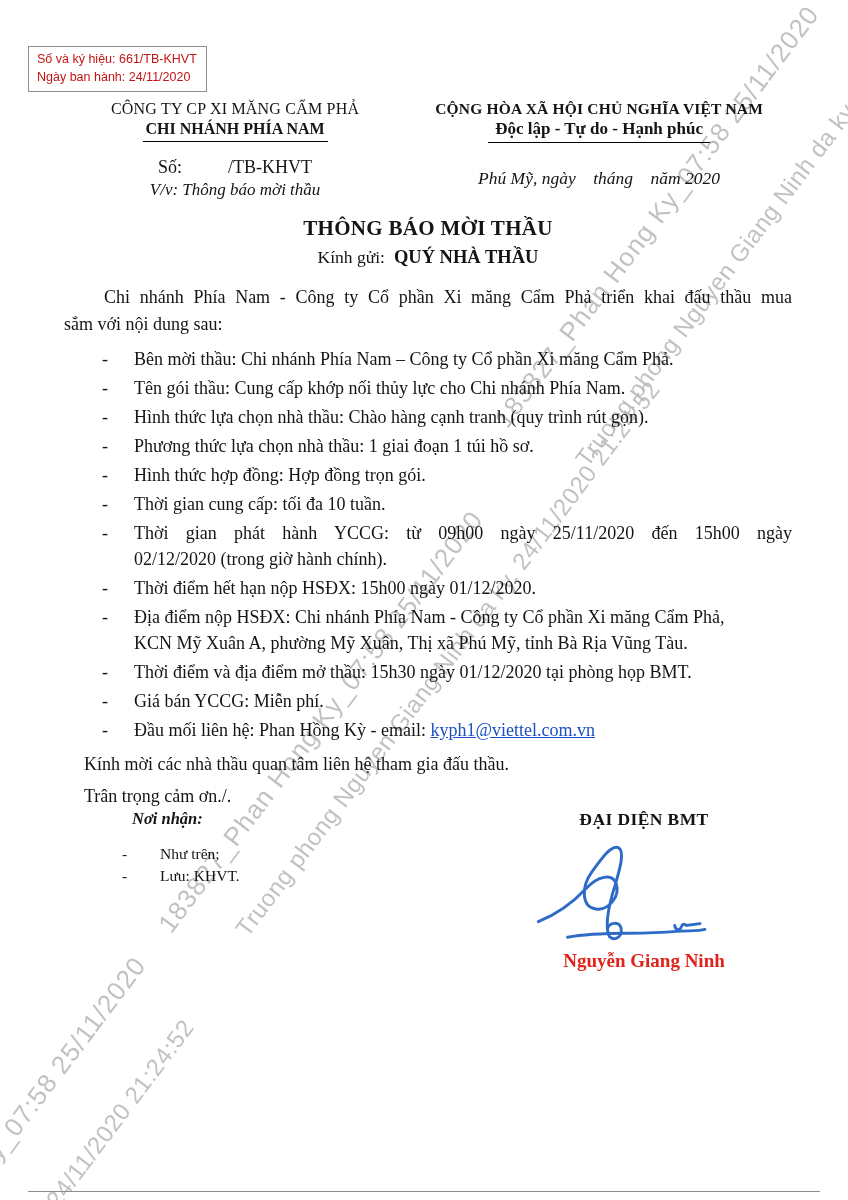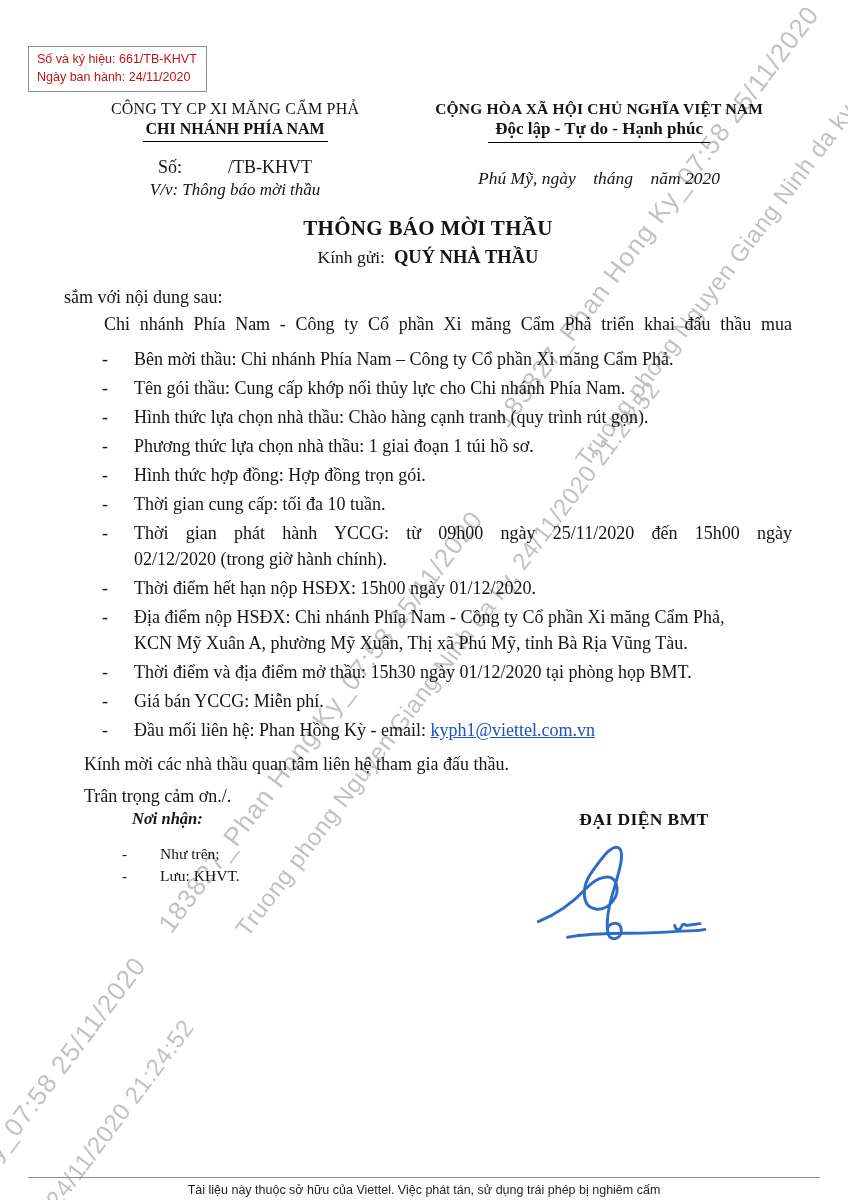--- a/index.html
+++ b/index.html
@@ -109,8 +109,8 @@
   </div>
 
   <div class="intro">
+    <span class="ln jl">Chi nhánh Phía Nam - Công ty Cổ phần Xi măng Cẩm Phả triển khai đấu thầu mua</span>
     <span class="ln">sắm với nội dung sau:</span>
-    <span class="ln jl">Chi nhánh Phía Nam - Công ty Cổ phần Xi măng Cẩm Phả triển khai đấu thầu mua</span>
   </div>
 
   <div class="bullets">

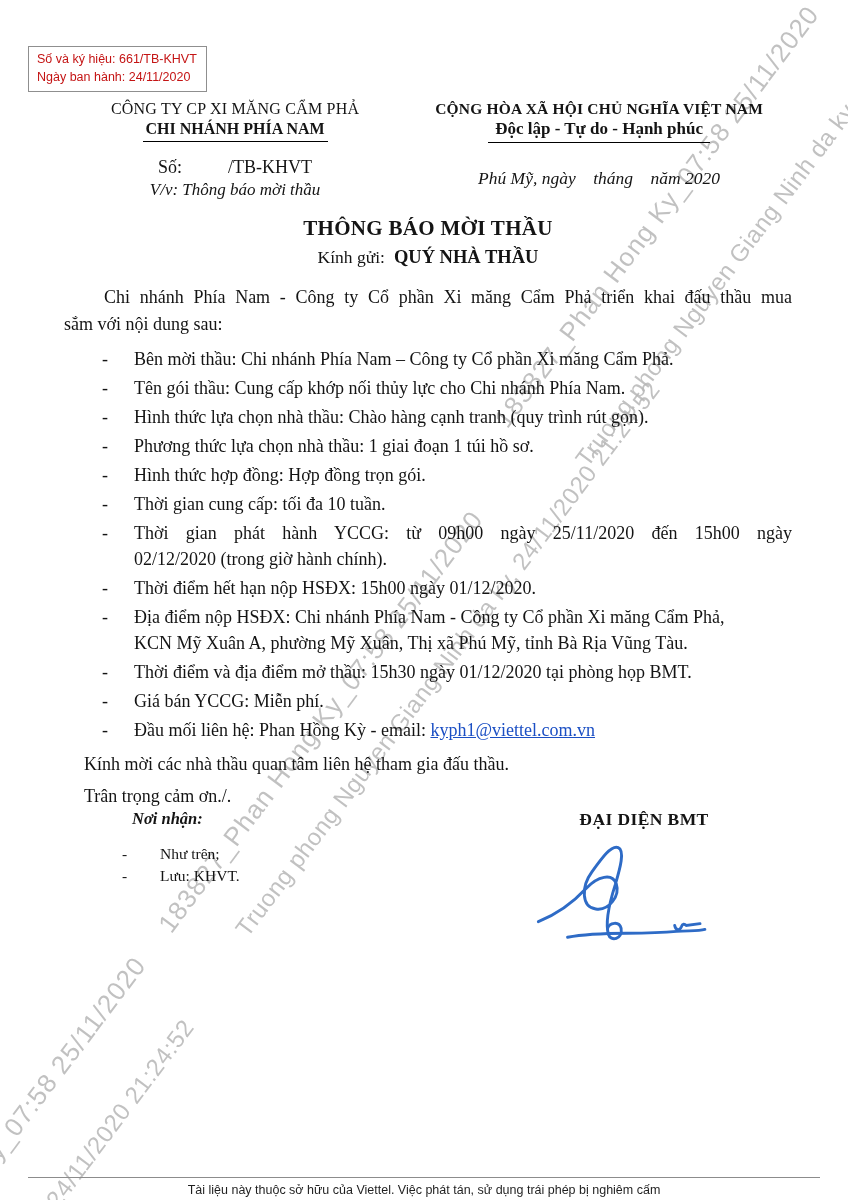--- a/index.html
+++ b/index.html
@@ -176,6 +176,7 @@
           <path d="M146,94 c1,5 5,6 7,1 c1,-3 3,-3 5,-1 l14,-2"></path>
         </g>
       </svg>
+      <div class="sig-name">Nguyễn Giang Ninh</div>
     </div>
   </div>
 

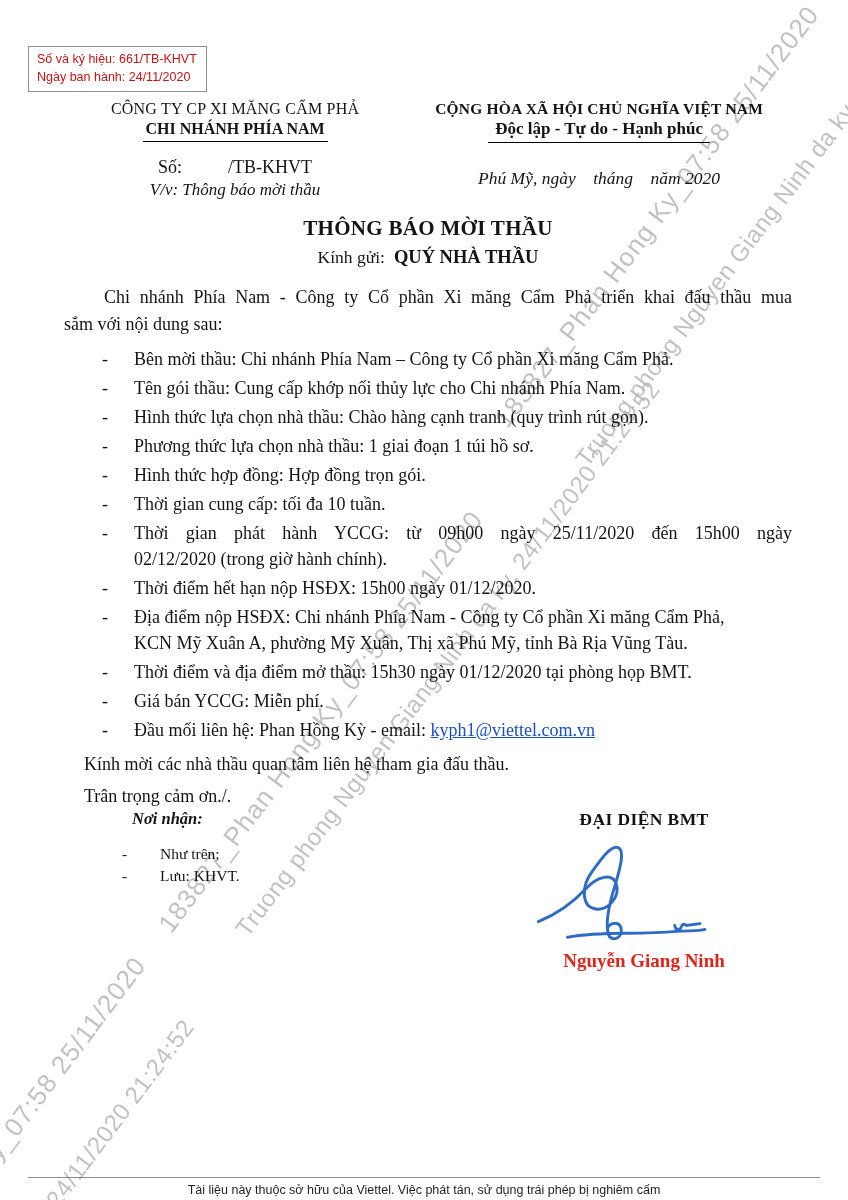--- a/index.html
+++ b/index.html
@@ -184,7 +184,6 @@
 
 <div class="footer">
   <div class="footer-line"></div>
-  <div class="footer-text">Tài liệu này thuộc sở hữu của Viettel. Việc phát tán, sử dụng trái phép bị nghiêm cấm</div>
 </div>
 
 </body></html>

